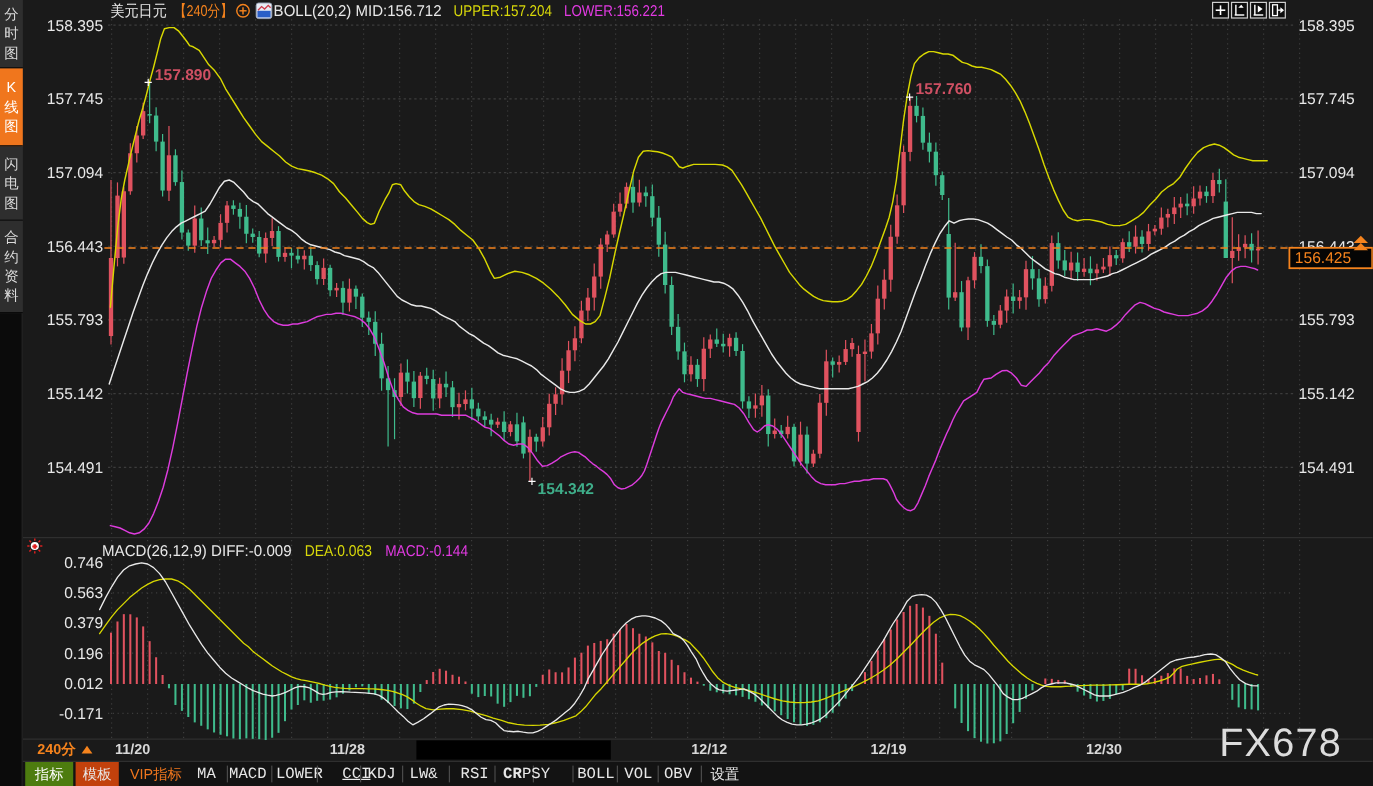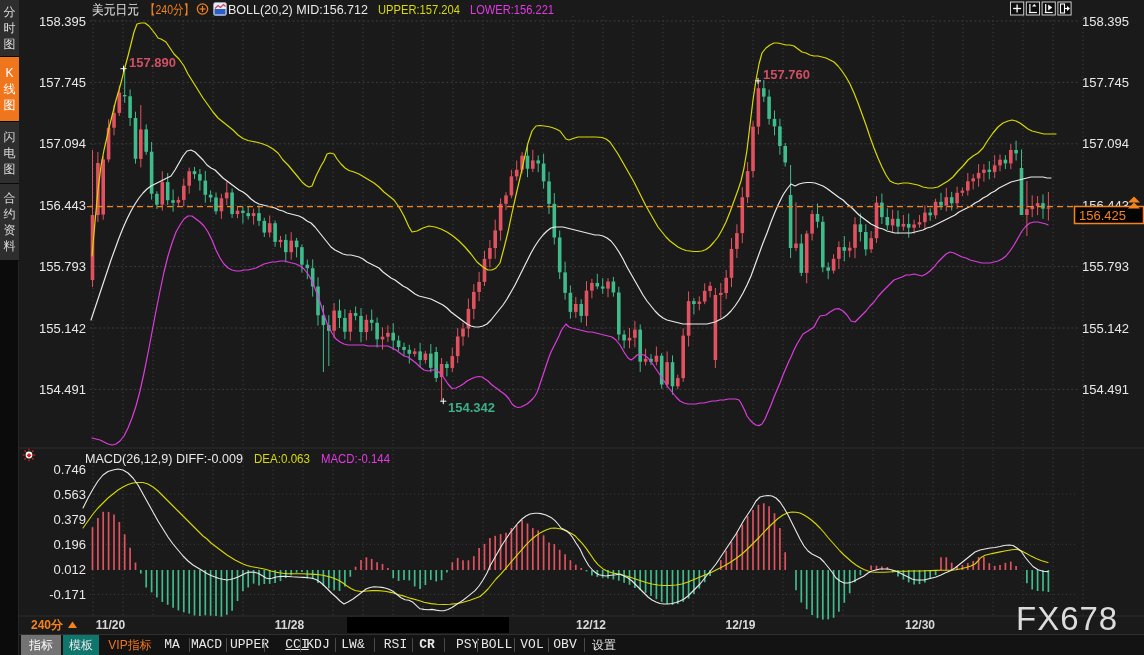--- a/index.html
+++ b/index.html
@@ -747,7 +747,7 @@
       </div>
 </div>
 <div id="toolbar">
-  <span class="tb" style="background:#737373;color:#fff;left:2px;width:40px;">指标</span>
+  <span class="tb" style="background:#4d7c0f;color:#fff;left:2px;width:40px;">指标</span>
   <span class="tb" style="background:#0f766e;left:44px;width:36px;">模板</span>
   <span class="tb" style="color:#f0761d;left:85px;width:52px;">VIP指标</span>
   <span class="tb btn" style="left:139px;width:28px;">MA</span>

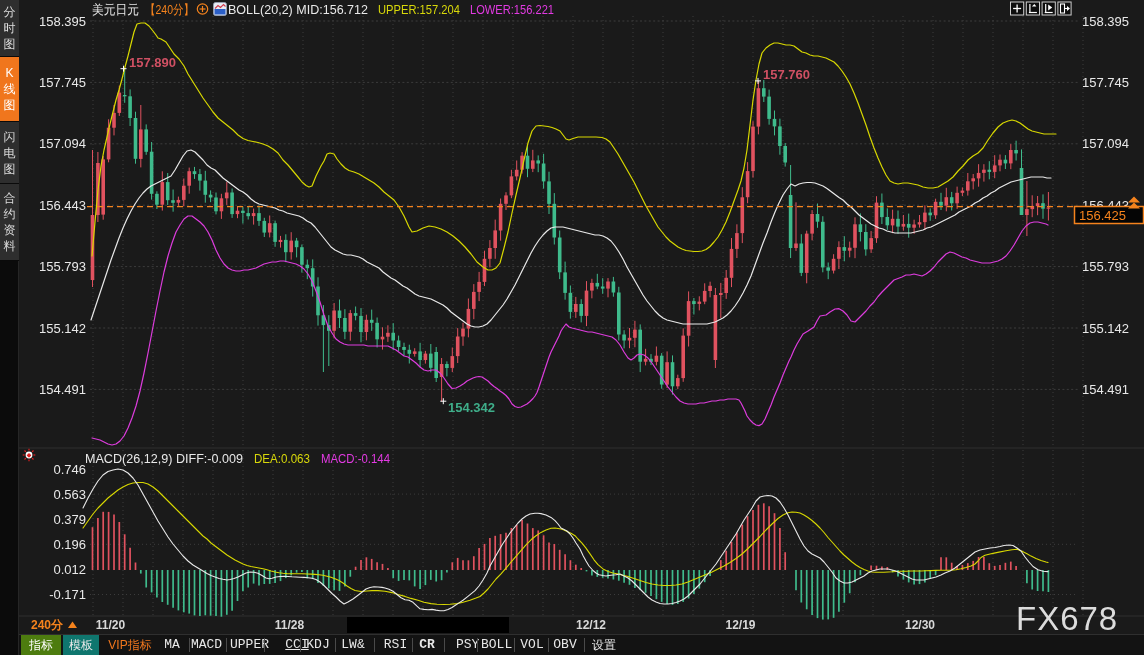--- a/index.html
+++ b/index.html
@@ -748,7 +748,7 @@
 </div>
 <div id="toolbar">
   <span class="tb" style="background:#4d7c0f;color:#fff;left:2px;width:40px;">指标</span>
-  <span class="tb" style="background:#0f766e;left:44px;width:36px;">模板</span>
+  <span class="tb" style="background:#c2410c;left:44px;width:36px;">模板</span>
   <span class="tb" style="color:#f0761d;left:85px;width:52px;">VIP指标</span>
   <span class="tb btn" style="left:139px;width:28px;">MA</span>
       <span class="sep" style="left:170px;"></span>

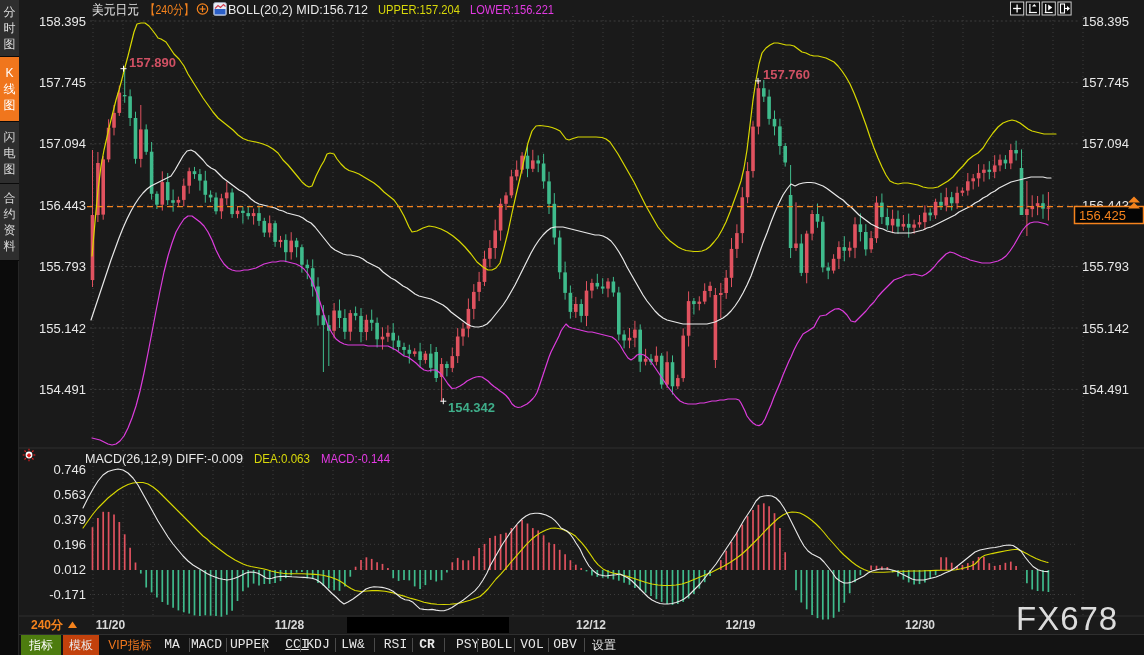--- a/index.html
+++ b/index.html
@@ -754,7 +754,7 @@
       <span class="sep" style="left:170px;"></span>
   <span class="tb btn" style="left:171px;width:33px;">MACD</span>
       <span class="sep" style="left:207px;"></span>
-  <span class="tb btn" style="left:211px;width:31px;">UPPER</span>
+  <span class="tb btn" style="left:211px;width:31px;">LOWER</span>
       <span class="sep" style="left:245px;"></span>
   <span class="tb btn" style="left:265px;width:26px;text-decoration:underline;">CCI</span>
       <span class="sep" style="left:281px;"></span>

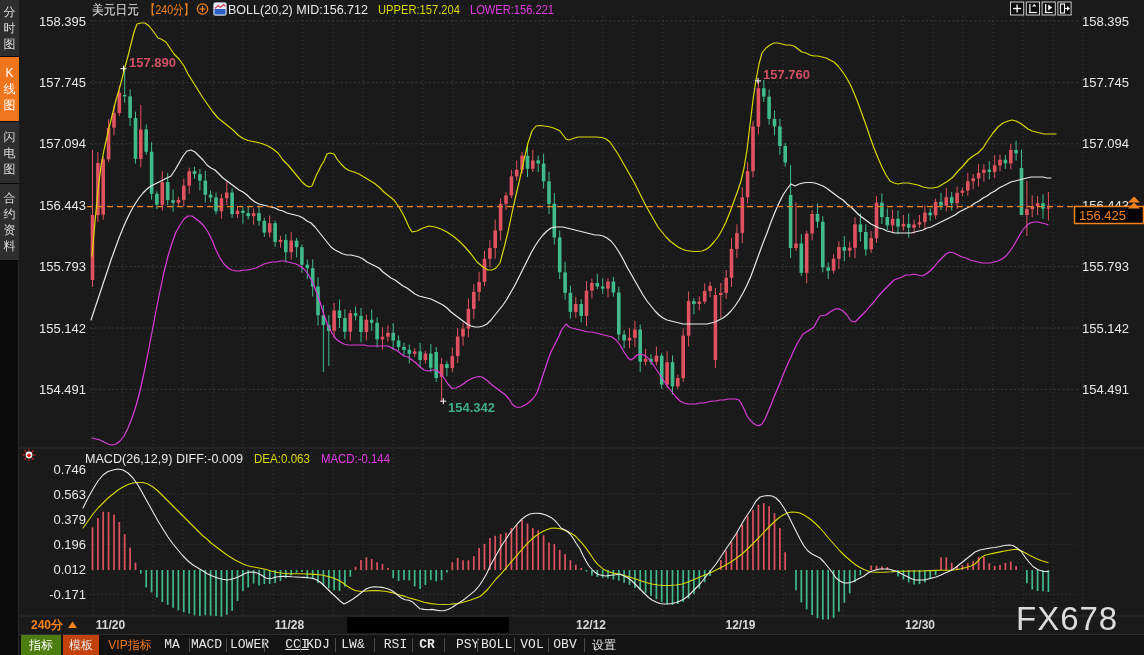--- a/index.html
+++ b/index.html
@@ -766,7 +766,7 @@
       <span class="sep" style="left:393px;"></span>
   <span class="tb btn" style="left:398px;width:20px;font-weight:bold;">CR</span>
       <span class="sep" style="left:425px;"></span>
-  <span class="tb btn" style="left:437px;width:23px;">PSY</span>
+  <span class="tb btn" style="left:416px;width:23px;">PSY</span>
       <span class="sep" style="left:458px;"></span>
   <span class="tb btn" style="left:462px;width:30px;">BOLL</span>
       <span class="sep" style="left:495px;"></span>

